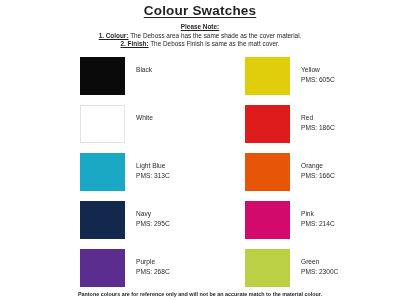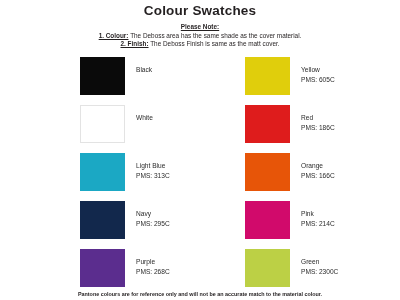--- a/index.html
+++ b/index.html
@@ -26,6 +26,7 @@
     font-weight: bold;
     letter-spacing: 0.2px;
     margin: 3px 0 0 0;
+    text-decoration: underline;
     text-underline-offset: 2px;
   }
   .note-block {

